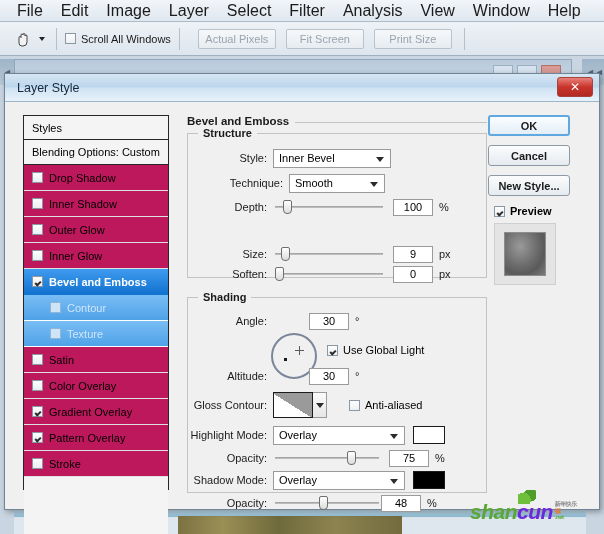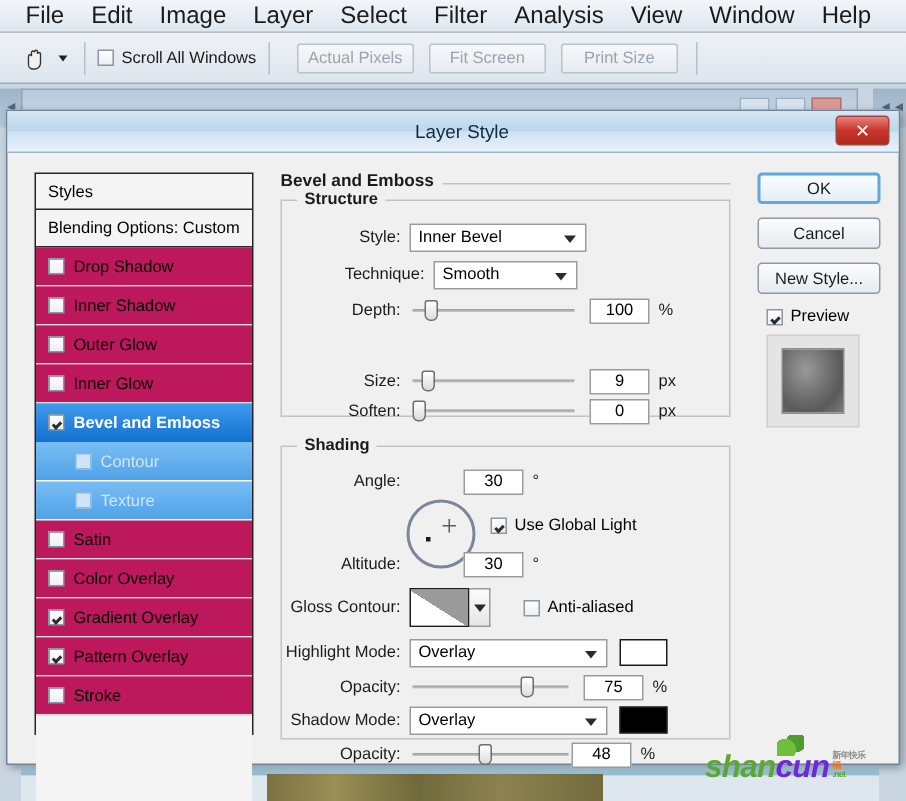--- a/index.html
+++ b/index.html
@@ -87,7 +87,7 @@
     height:28px;width:100%;box-sizing:border-box;
     background:linear-gradient(#d6e6f4,#bcd6ec 48%,#cfe2f2 52%,#e8f2fb);
     border-bottom:1px solid #9fb6ca;
-    display:flex;align-items:center;position:relative;justify-content:center;
+    display:flex;align-items:center;position:relative;
   }
   .dlg-title{font-size:12.5px;color:#13293d;padding-left:12px;}
   .dlg-close{

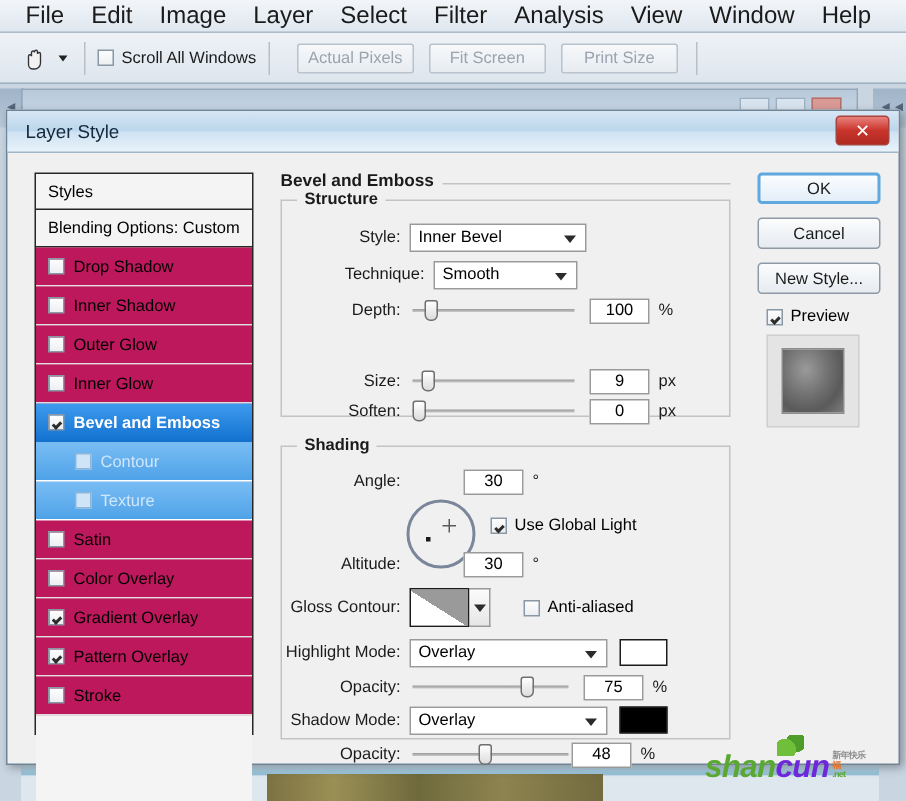--- a/index.html
+++ b/index.html
@@ -202,7 +202,7 @@
     width:32px;height:18px;box-sizing:border-box;border:1px solid #1b1b1b;
   }
   
-  .right-col{position:absolute;left:500px;top:13px;width:82px;}
+  .right-col{position:absolute;left:483px;top:13px;width:82px;font-weight:bold;}
   .btn{
     width:82px;height:21px;box-sizing:border-box;margin-bottom:9px;
     border:1px solid #8d9aa6;border-radius:3px;

